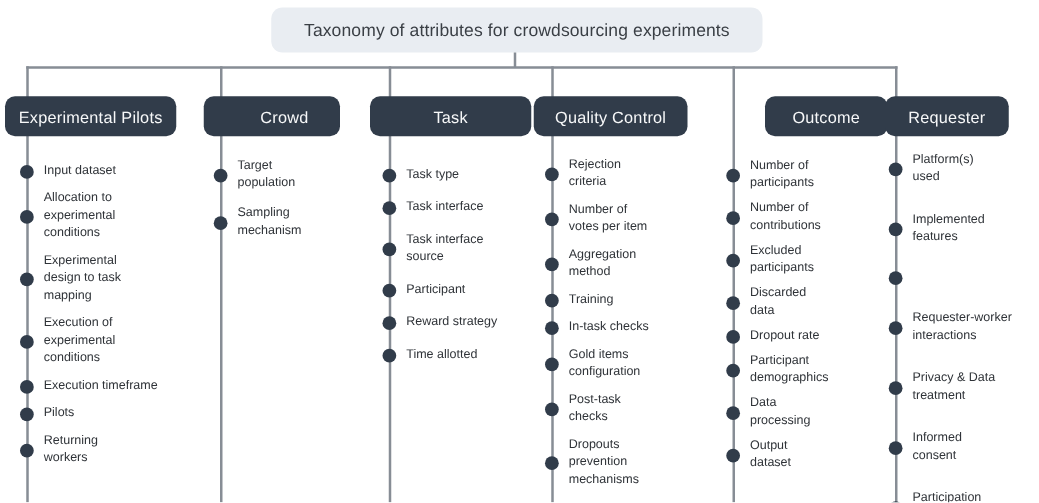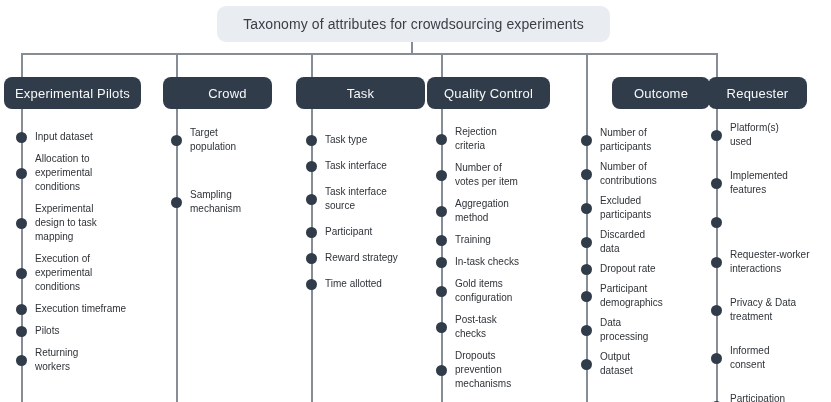--- a/index.html
+++ b/index.html
@@ -106,7 +106,7 @@
       </div>
   </div>
 
-  <div class="items" style="left:171px;top:126px;gap:34px;">
+  <div class="items" style="left:171px;top:126px;gap:10px;">
     <div class="item">
         <span class="bullet"></span>
         <span class="item-label">Target

